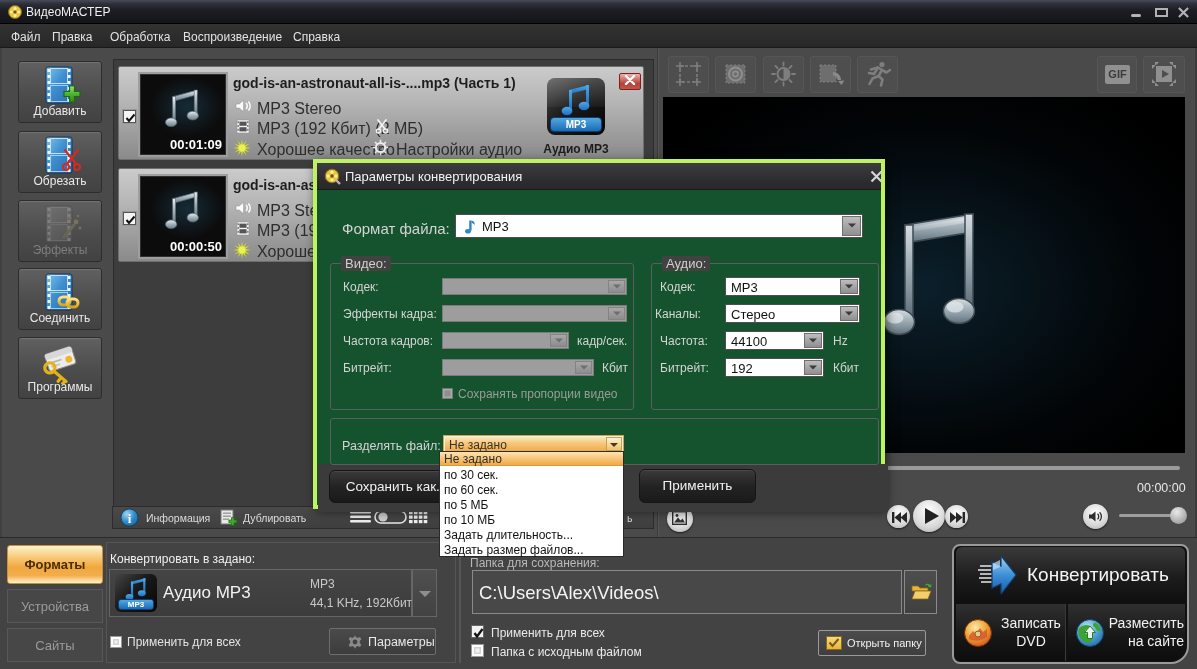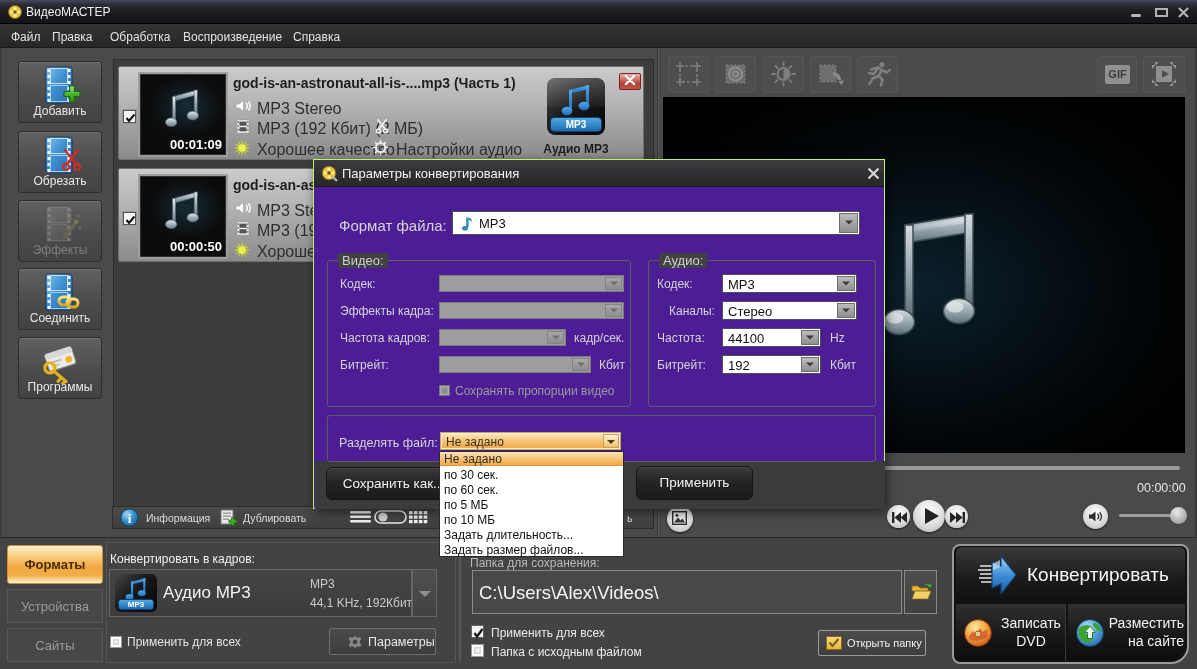--- a/index.html
+++ b/index.html
@@ -65,7 +65,7 @@
     box-shadow:inset 0 1px 0 rgba(255,255,255,.08); color:#f2f2f2; text-align:center; }
 
   
-  #dialog { left:313px; top:159px; width:572px; height:350px; background:#4c1d95; border:1px solid #bef264;
+  #dialog { left:313px; top:159px; width:572px; height:350px; background:#14532d; border:4px solid #bef264;
     box-shadow:2px 3px 10px rgba(0,0,0,.55); }
   #dlg-title { position:absolute; left:0; top:0; width:100%; height:27px;
     background:linear-gradient(#3d3d41,#2e2e31 60%,#28282b); border-bottom:1px solid #1a1a1a; }

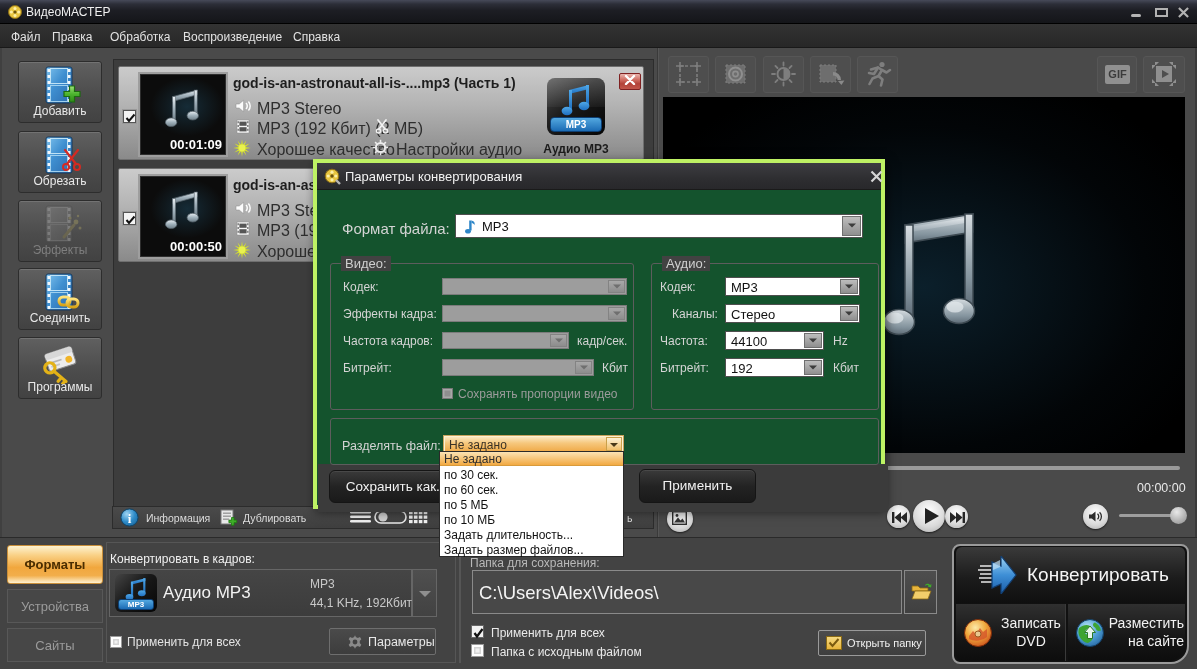--- a/index.html
+++ b/index.html
@@ -741,7 +741,7 @@
     <div style="position:absolute;left:5px;top:2px">MP3</div>
       <div class="arr"></div>
   </div>
-  <div class="dlg-lbl" style="left:355px;top:144px">Каналы:</div>
+  <div class="dlg-lbl" style="left:338px;top:144px">Каналы:</div>
   <div class="combo-w" style="left:408px;top:141px;width:135px;height:19px">
     <div style="position:absolute;left:5px;top:2px">Стерео</div>
       <div class="arr"></div>

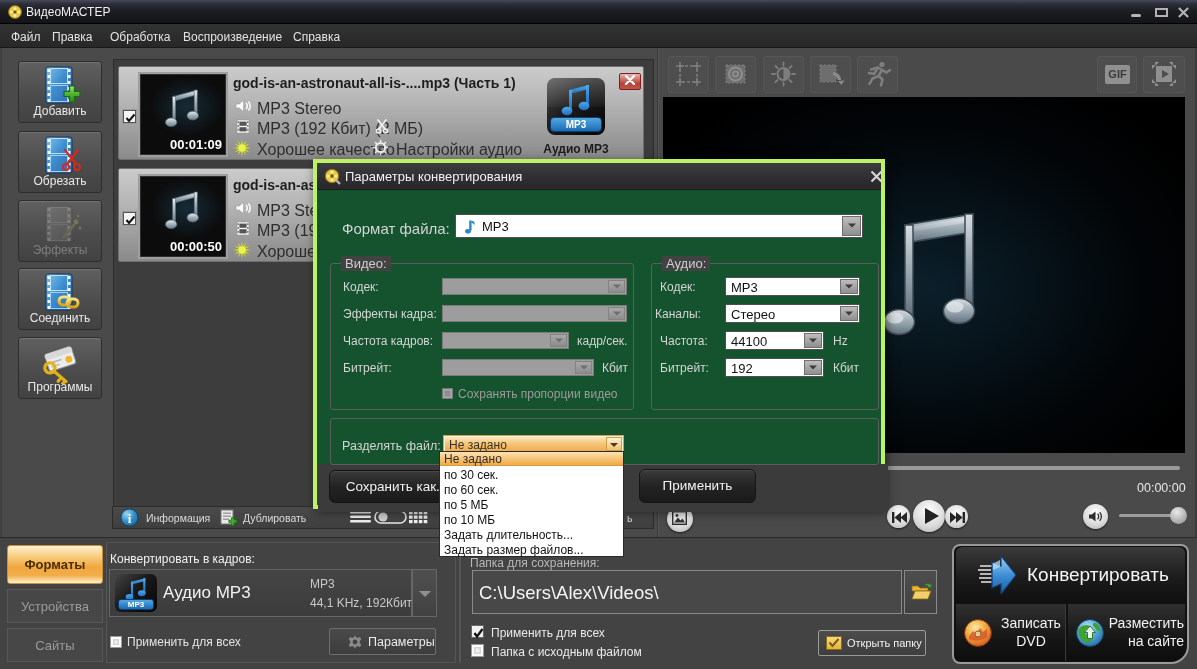--- a/index.html
+++ b/index.html
@@ -577,7 +577,7 @@
 <div class="tab abs" style="top:628px;height:34px;background:#474747;border:1px solid #585858;color:#9b9b9b;line-height:33px">Сайты</div>
 
 <div class="panelbox abs" style="left:106px;top:542px;width:350px;height:121px;border-color:#565656;background:transparent"></div>
-<div class="abs" style="left:110px;top:552px;color:#f0f0f0;font-size:12px">Конвертировать в кадров:</div>
+<div class="abs" style="left:110px;top:552px;color:#f0f0f0;font-size:12px">Конвертировать в задано:</div>
 <div class="abs" style="left:109px;top:569px;width:303px;height:48px;background:linear-gradient(#454545,#3c3c3c);border:1px solid #666"></div>
 <div class="abs" style="left:412px;top:569px;width:25px;height:48px;background:linear-gradient(#4f4f4f,#424242);border:1px solid #666">
   <div style="position:absolute;left:6px;top:21px;border:6px solid transparent;border-top-color:#8f8f8f"></div>

